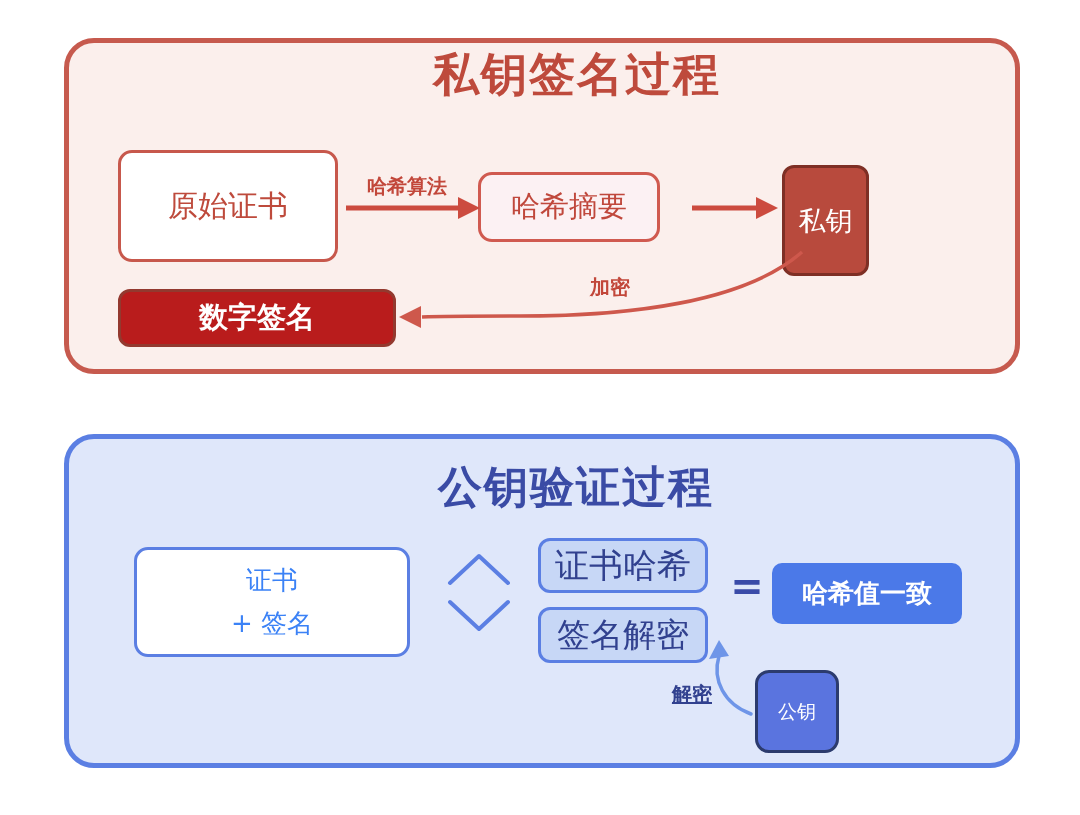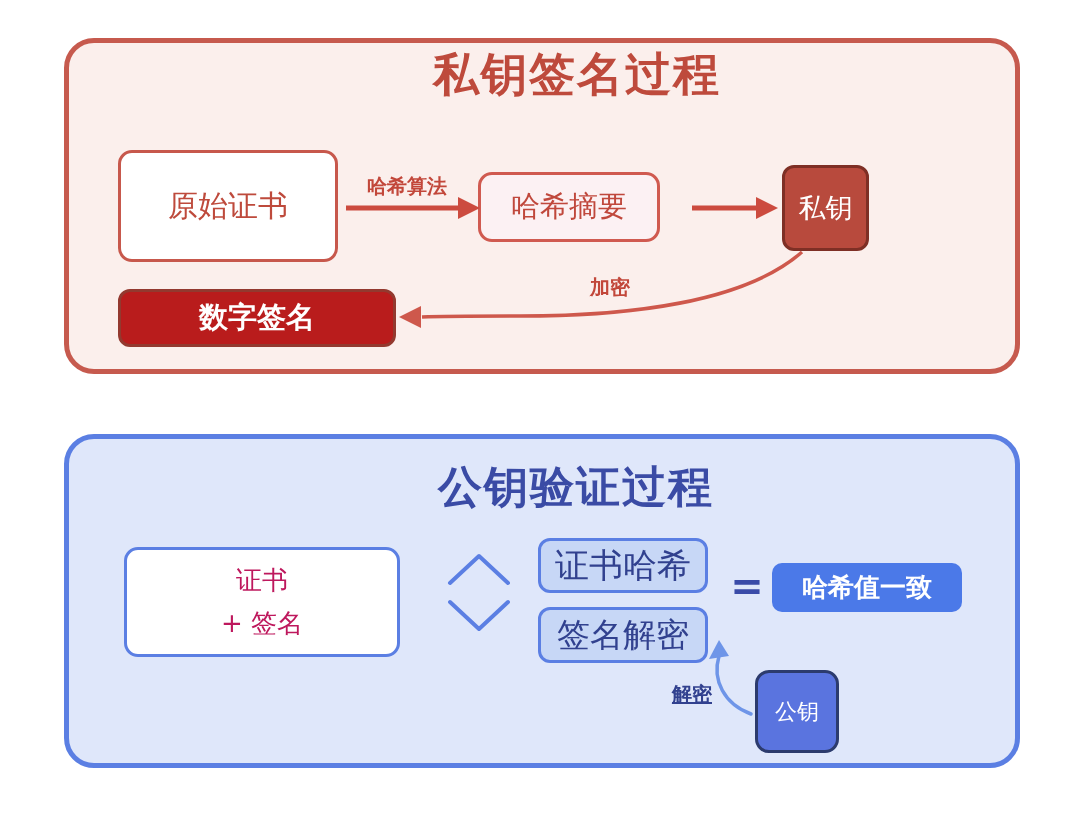--- a/index.html
+++ b/index.html
@@ -39,7 +39,7 @@
     color:#c0483c;font-size:29px;
   }
   .node-private-key{
-    left:782px;top:165px;width:87px;height:86px;
+    left:782px;top:165px;width:87px;height:111px;
     background:#b84a3d;border:3px solid #7e2f25;border-radius:12px;
     color:#ffffff;font-size:27px;
   }

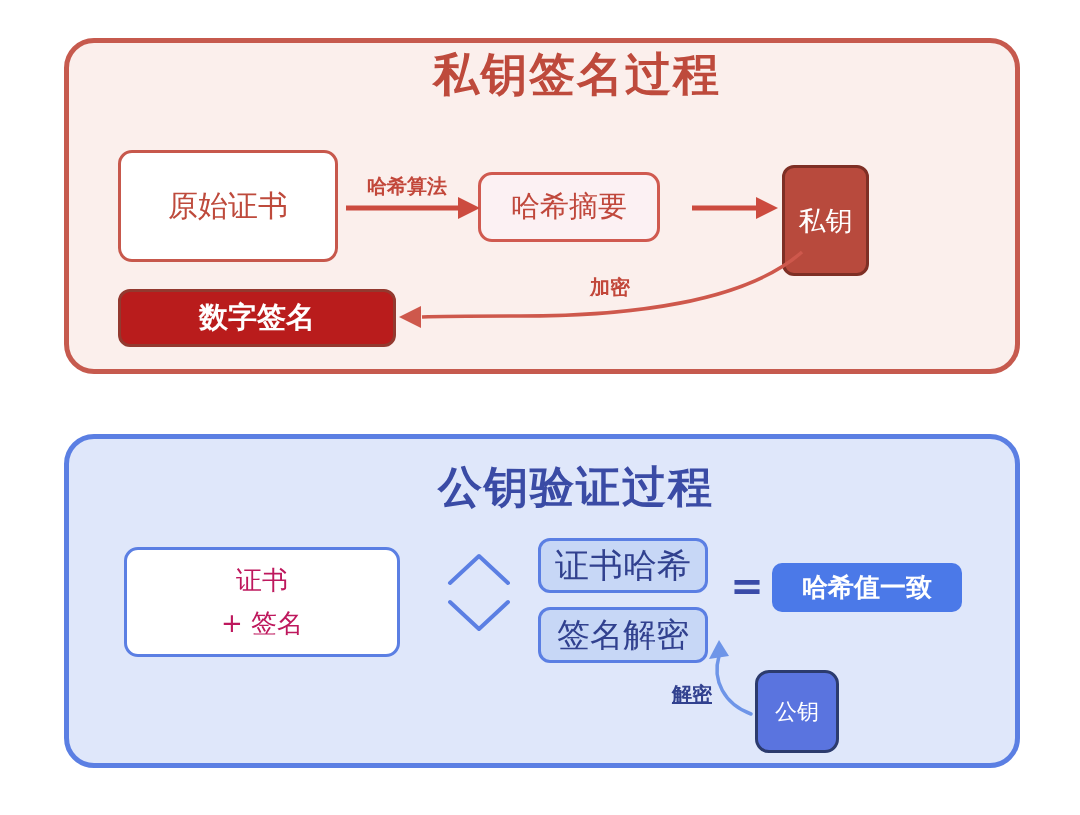--- a/index.html
+++ b/index.html
@@ -56,9 +56,9 @@
   .label-encrypt{left:568px;top:274px;width:84px;}
 
   .node-cert-sig{
-    left:124px;top:547px;width:276px;height:110px;
+    left:134px;top:547px;width:276px;height:110px;
     background:#ffffff;border:3px solid #5b7fe3;border-radius:14px;
-    color:#be185d;font-size:26px;flex-direction:column;line-height:1.65;
+    color:#3b82f6;font-size:26px;flex-direction:column;line-height:1.65;
   }
   .node-cert-hash{
     left:538px;top:538px;width:170px;height:55px;

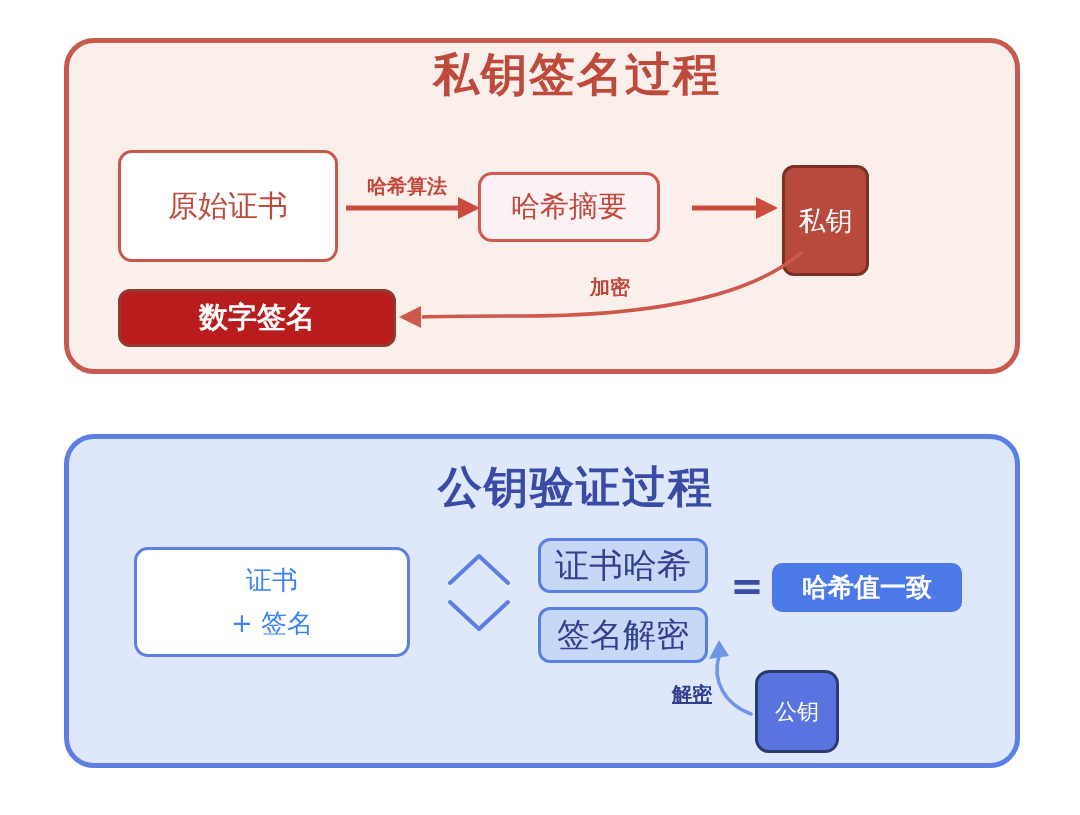--- a/index.html
+++ b/index.html
@@ -76,7 +76,7 @@
     color:#3a4ba8;font-size:40px;font-weight:700;
   }
   .node-hash-match{
-    left:772px;top:563px;width:190px;height:49px;
+    left:772px;top:563px;width:190px;height:61px;
     background:#4b79e8;border:none;border-radius:10px;
     color:#ffffff;font-size:26px;font-weight:600;
   }

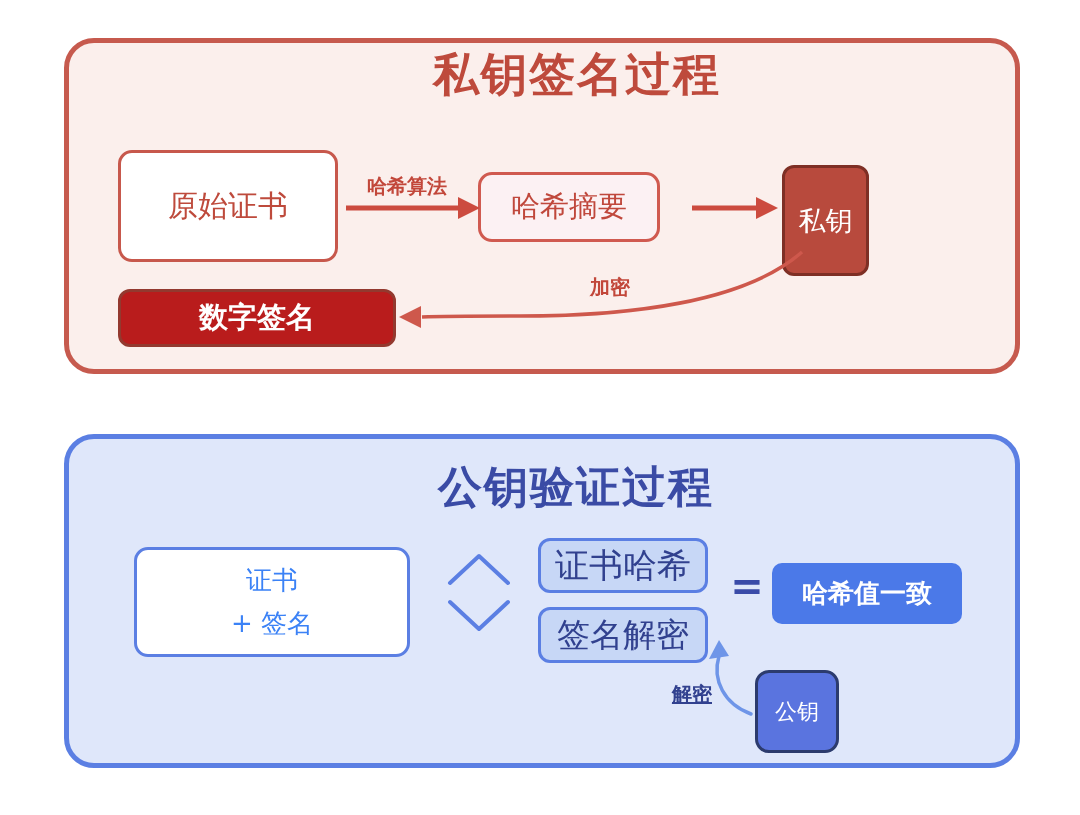--- a/index.html
+++ b/index.html
@@ -83,7 +83,7 @@
   .node-public-key{
     left:755px;top:670px;width:84px;height:83px;
     background:#5a74df;border:3px solid #2c3b6d;border-radius:14px;
-    color:#ffffff;font-size:22px;
+    color:#ffffff;font-size:19px;
   }
   .edge-label-blue{
     position:absolute;text-align:center;

